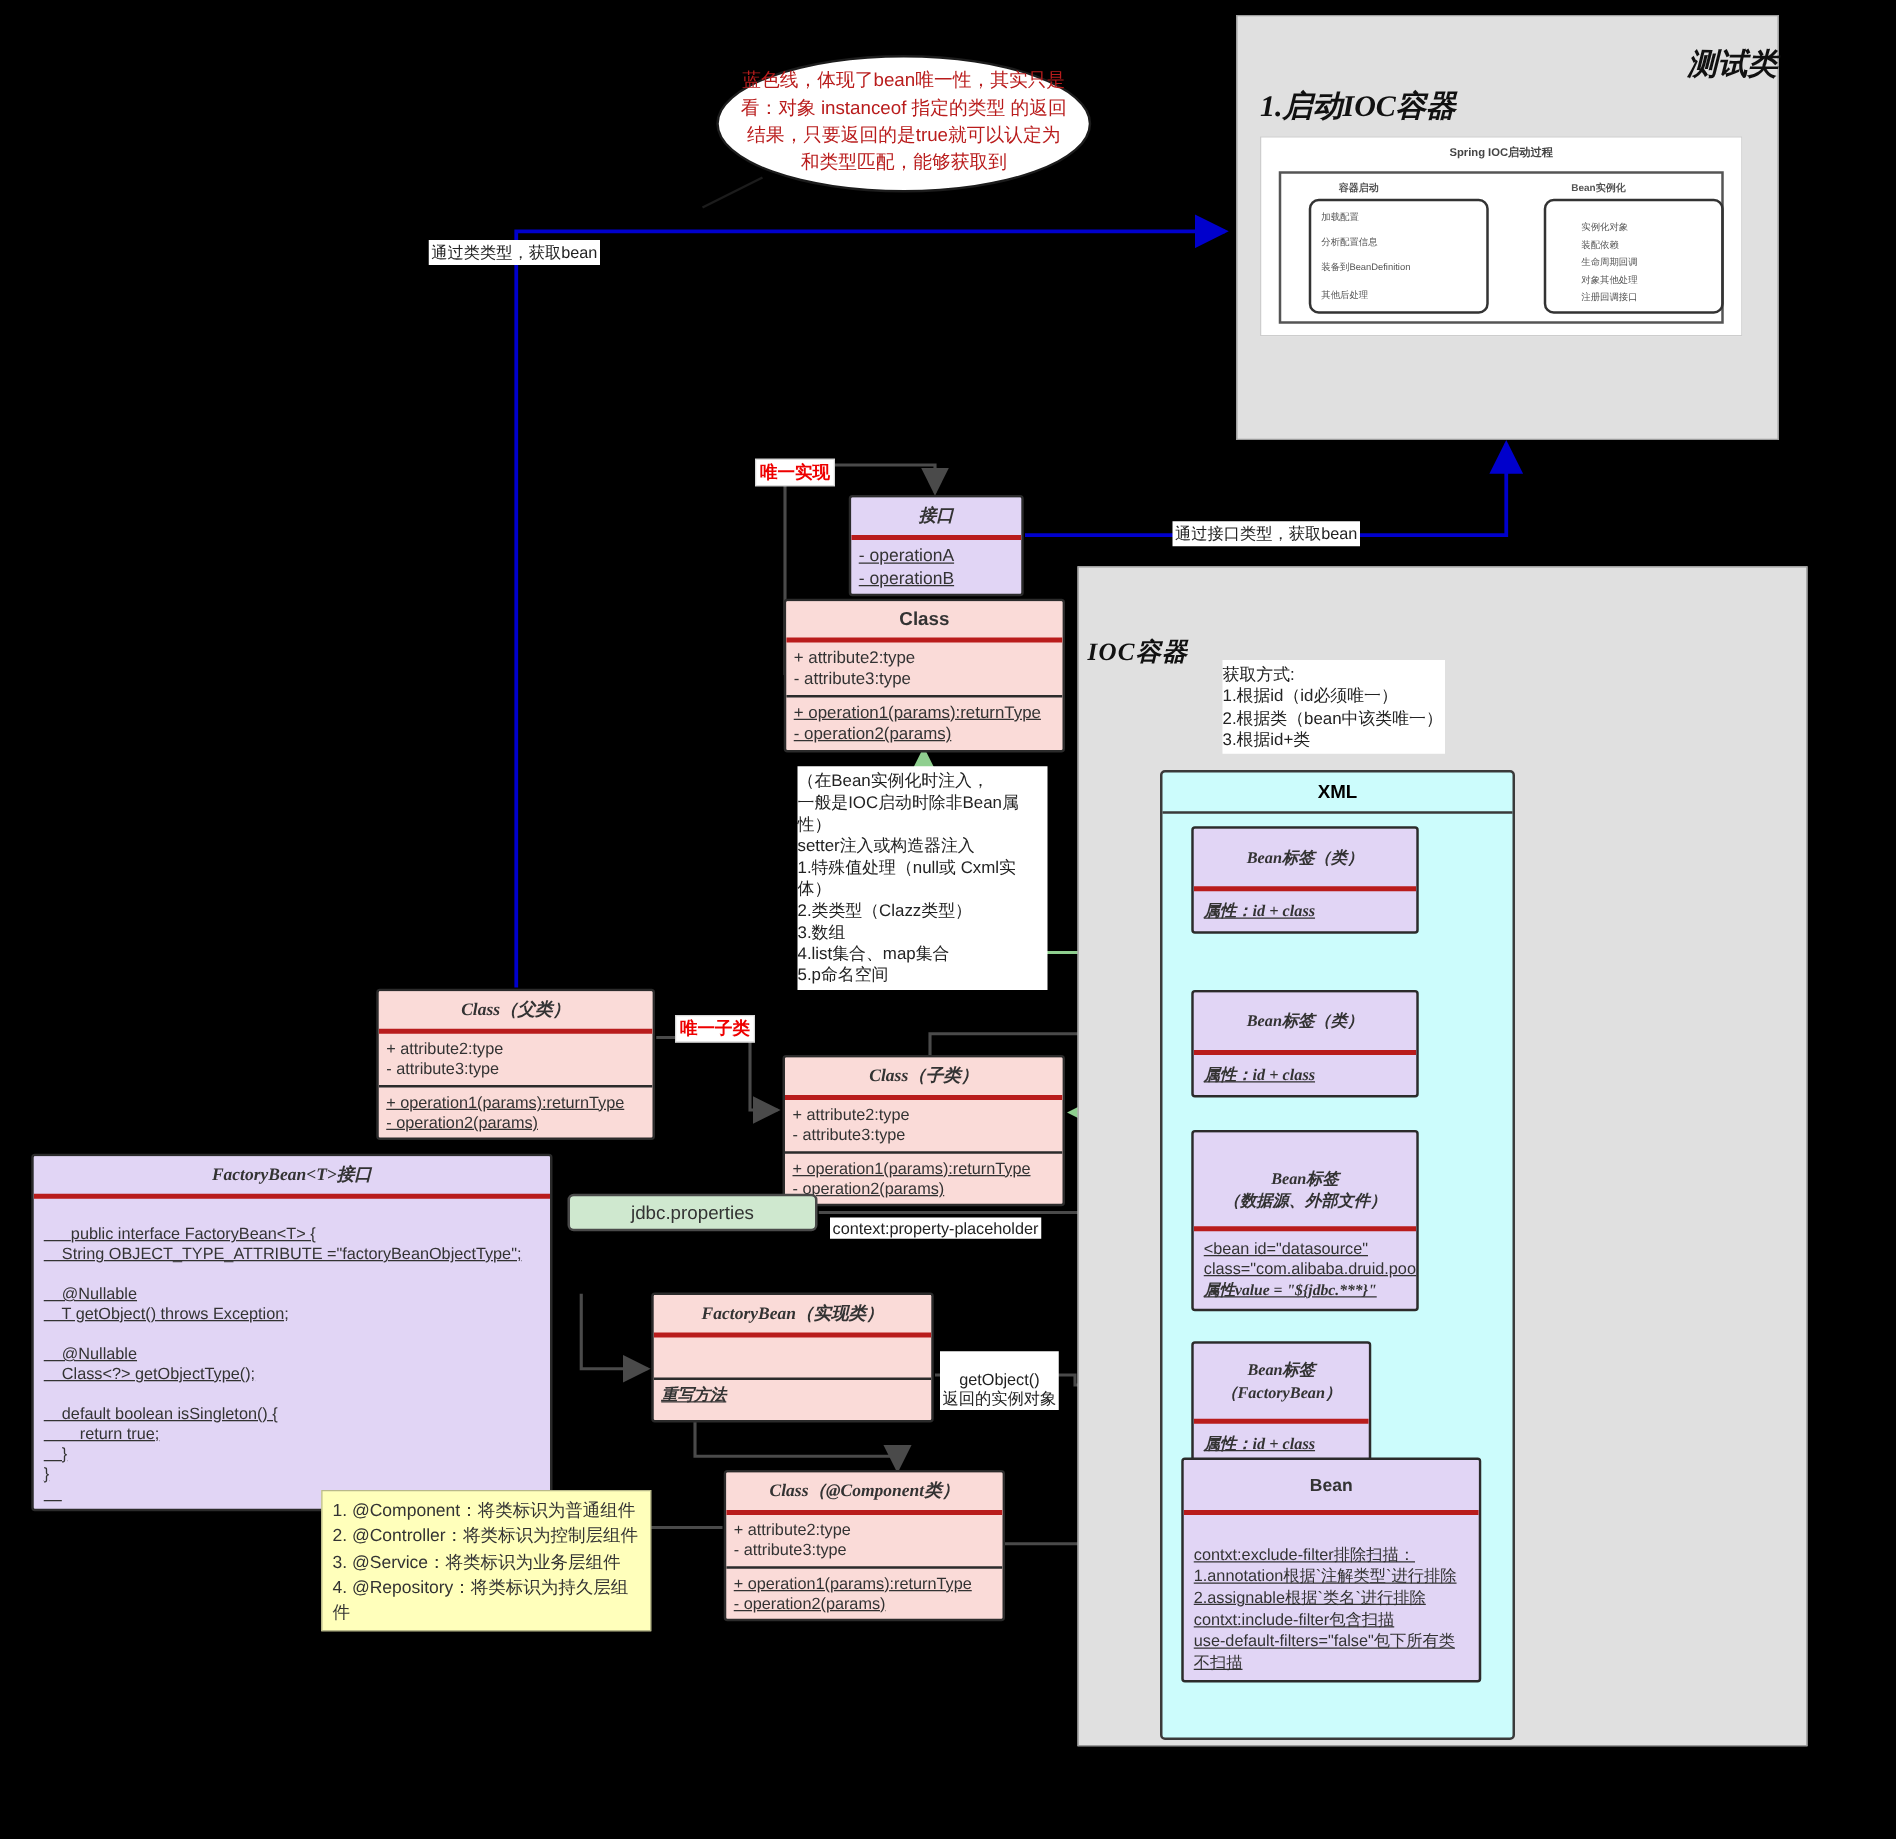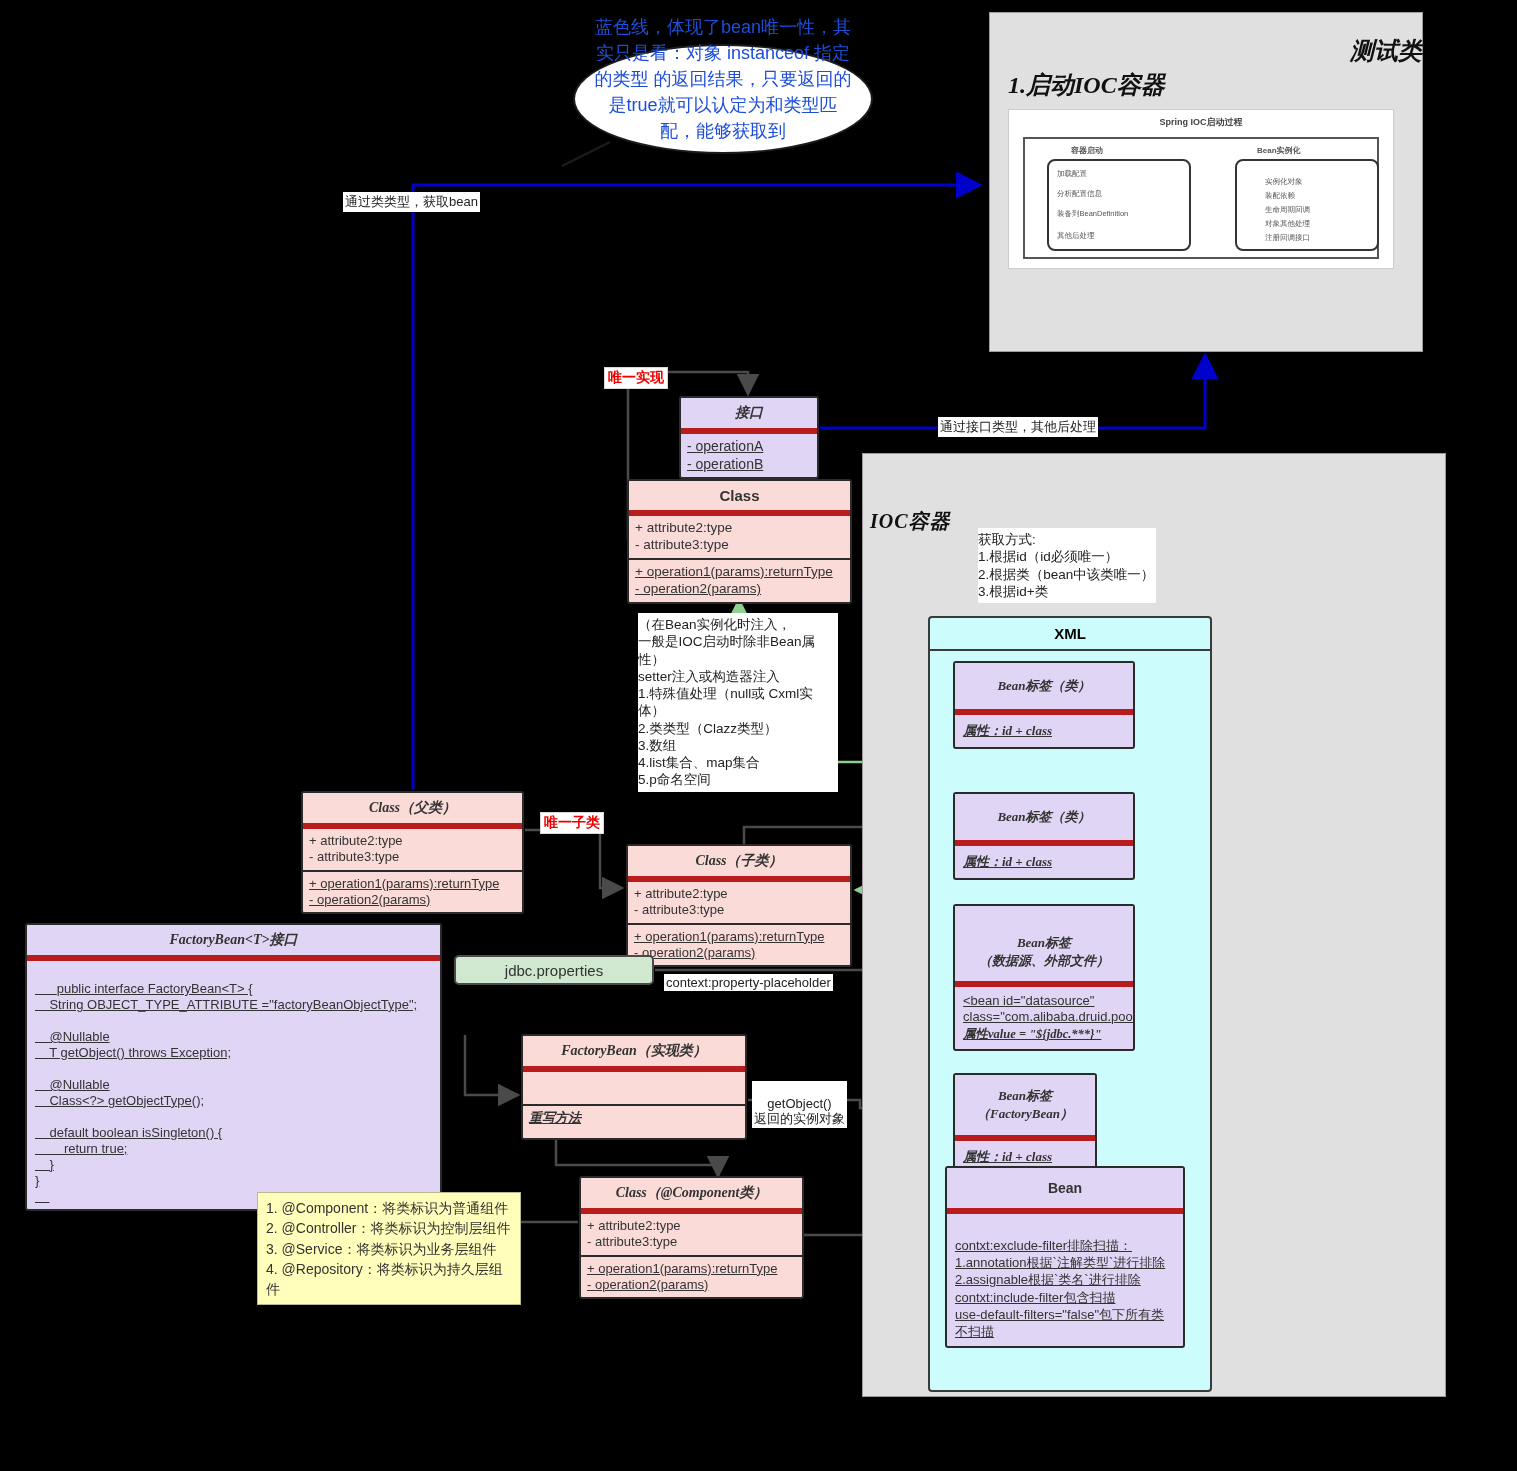--- a/index.html
+++ b/index.html
@@ -32,8 +32,8 @@
 
   
   .bubble{background:#fff;border:2px solid #1c1c1c;border-radius:50%/50%;
-          display:flex;align-items:flex-end;justify-content:center;text-align:center;
-          font-size:18px;line-height:1.45;color:#1d4ed8;padding:8px 16px;}
+          display:flex;align-items:flex-start;justify-content:center;text-align:center;
+          font-size:15px;line-height:1.45;color:#b91c1c;padding:8px 16px;}
 
   
   .ioctitle{font-family:"Liberation Serif","DejaVu Serif",serif;font-weight:bold;font-style:italic;

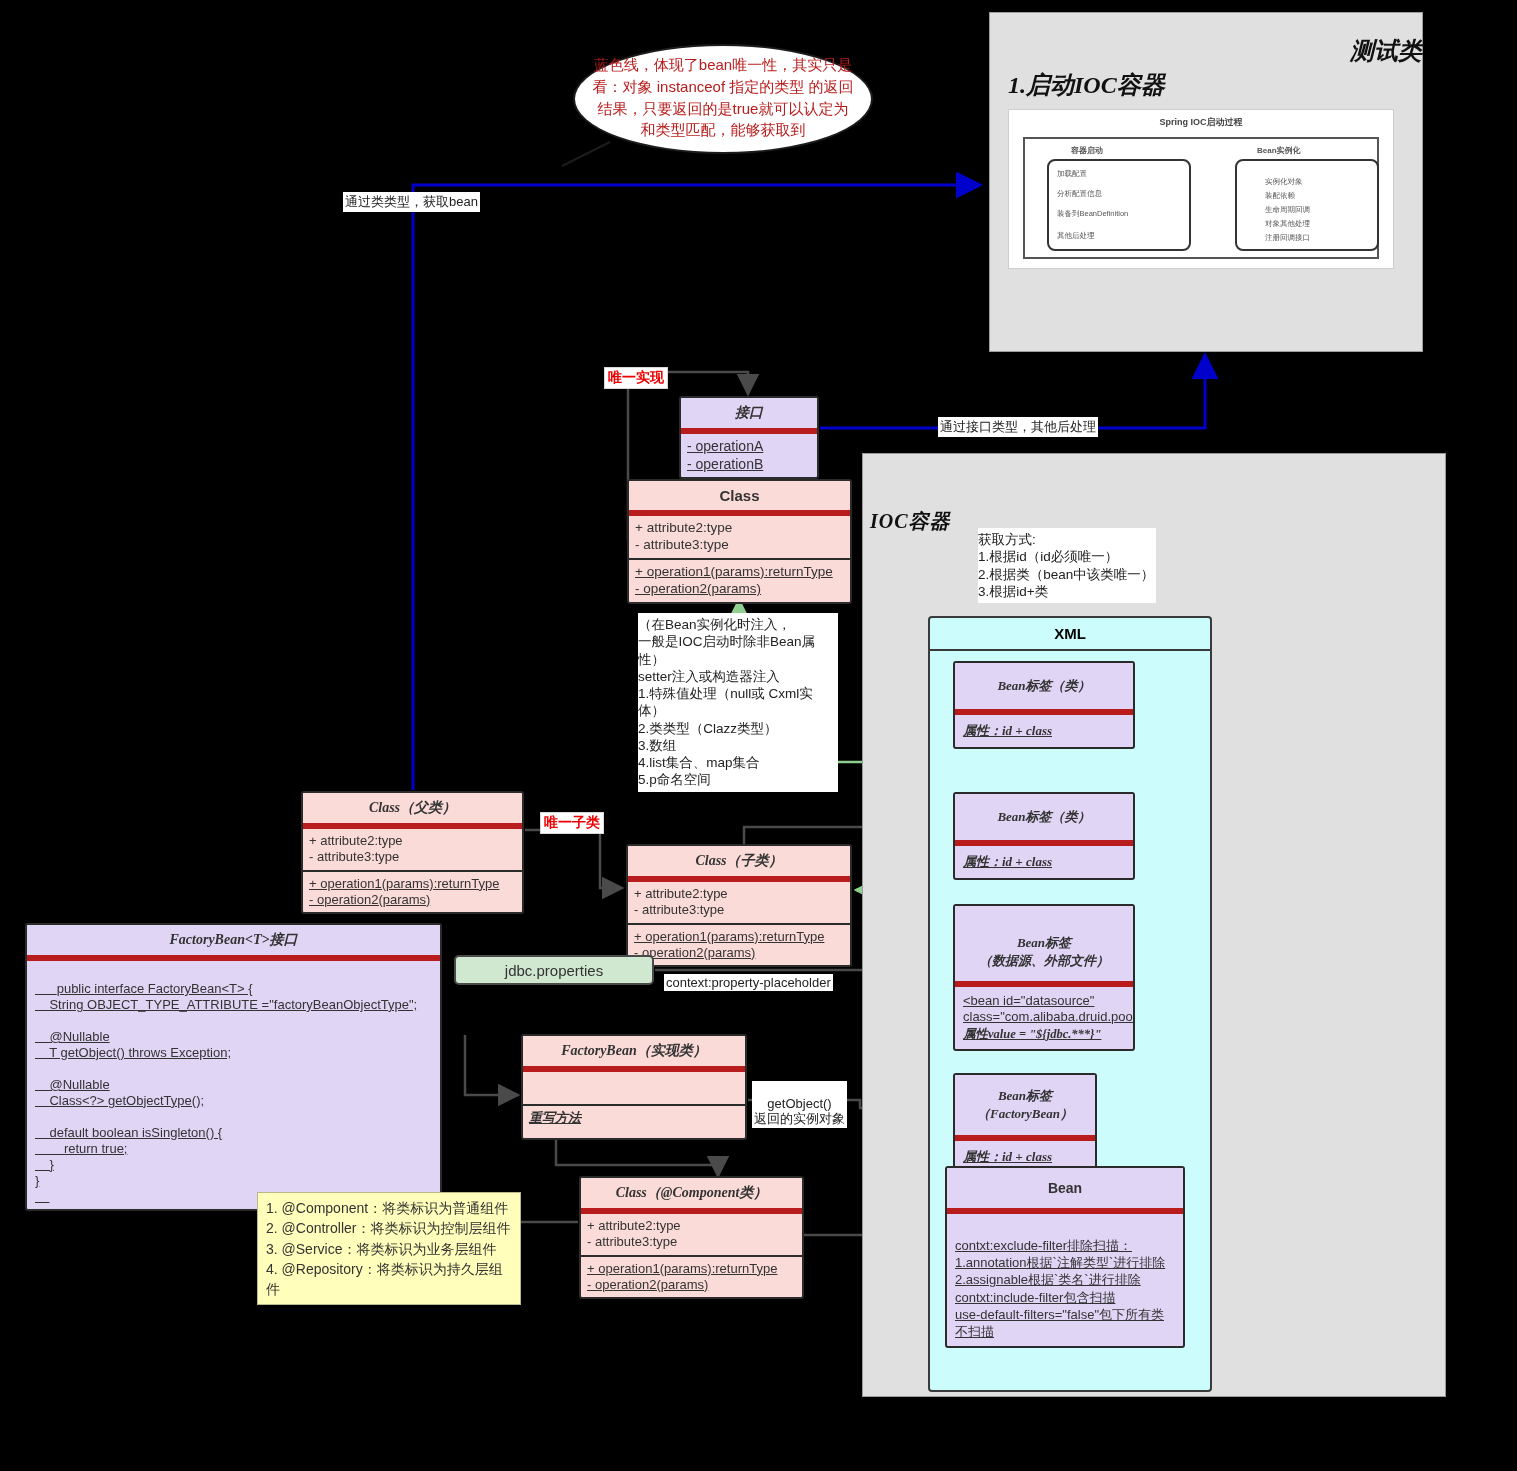--- a/index.html
+++ b/index.html
@@ -9,7 +9,7 @@
 
   
   .umlbox{border:2px solid #2b2b2b;border-radius:3px;overflow:hidden;}
-  .umlbox .hdr{text-align:center;font-weight:bold;padding:6px 4px;border-bottom:6px solid #b91c1c;}
+  .umlbox .hdr{text-align:center;font-weight:bold;padding:6px 4px;border-bottom:4px solid #b91c1c;}
   .umlbox .sec{padding:4px 6px;border-bottom:2px solid #2b2b2b;line-height:1.25;}
   .umlbox .sec:last-child{border-bottom:none;text-decoration:underline;}
   .pink{background:#fadbd8;color:#333;}

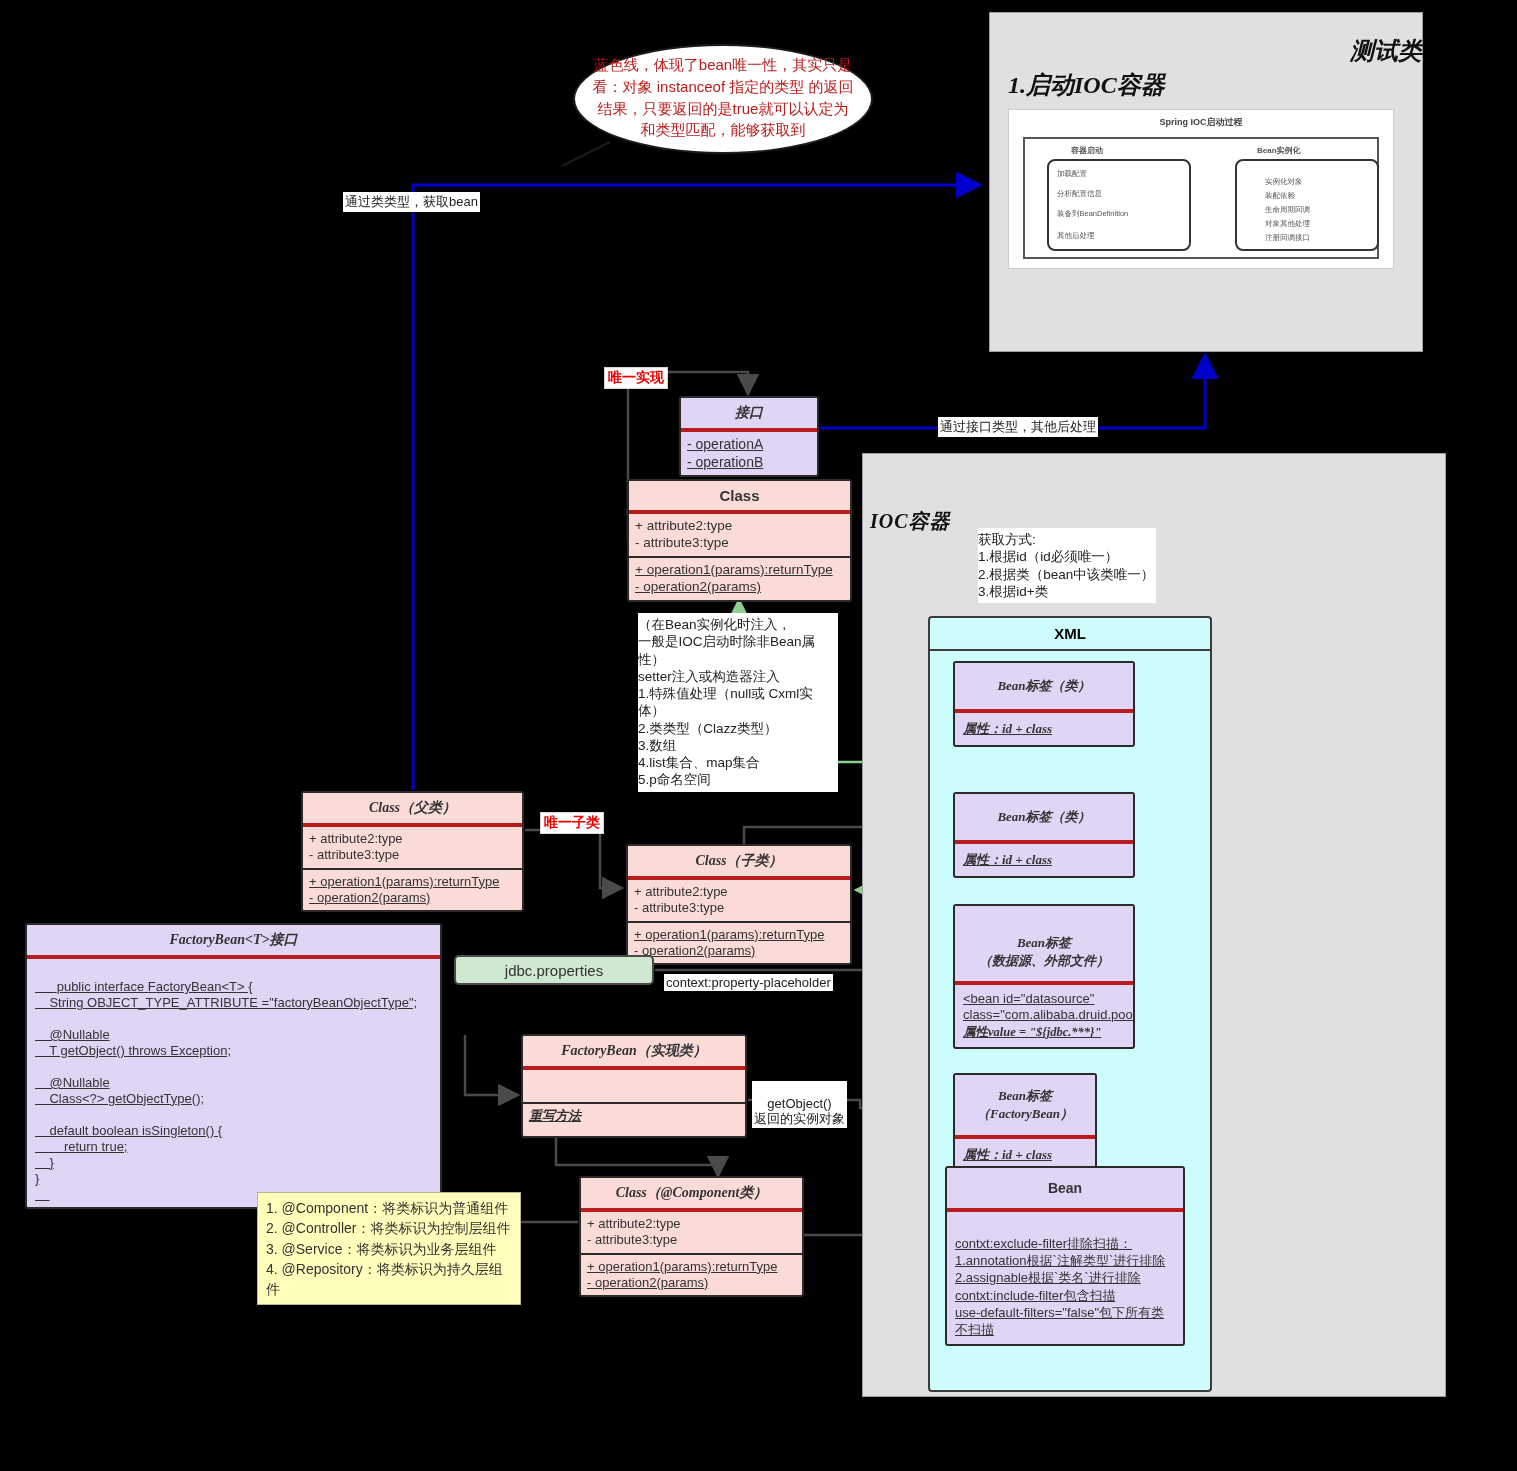--- a/index.html
+++ b/index.html
@@ -146,7 +146,7 @@
   </div>
 
   <div class="abs whitelabel" style="left:343px;top:192px;">通过类类型，获取bean</div>
-  <div class="abs whitelabel" style="left:938px;top:417px;">通过接口类型，其他后处理</div>
+  <div class="abs whitelabel" style="left:938px;top:417px;">通过接口类型，获取bean</div>
   <div class="abs redlabel" style="left:604px;top:367px;">唯一实现</div>
   <div class="abs redlabel" style="left:540px;top:812px;">唯一子类</div>
   <div class="abs whitelabel" style="left:664px;top:974px;">context:property-placeholder</div>

